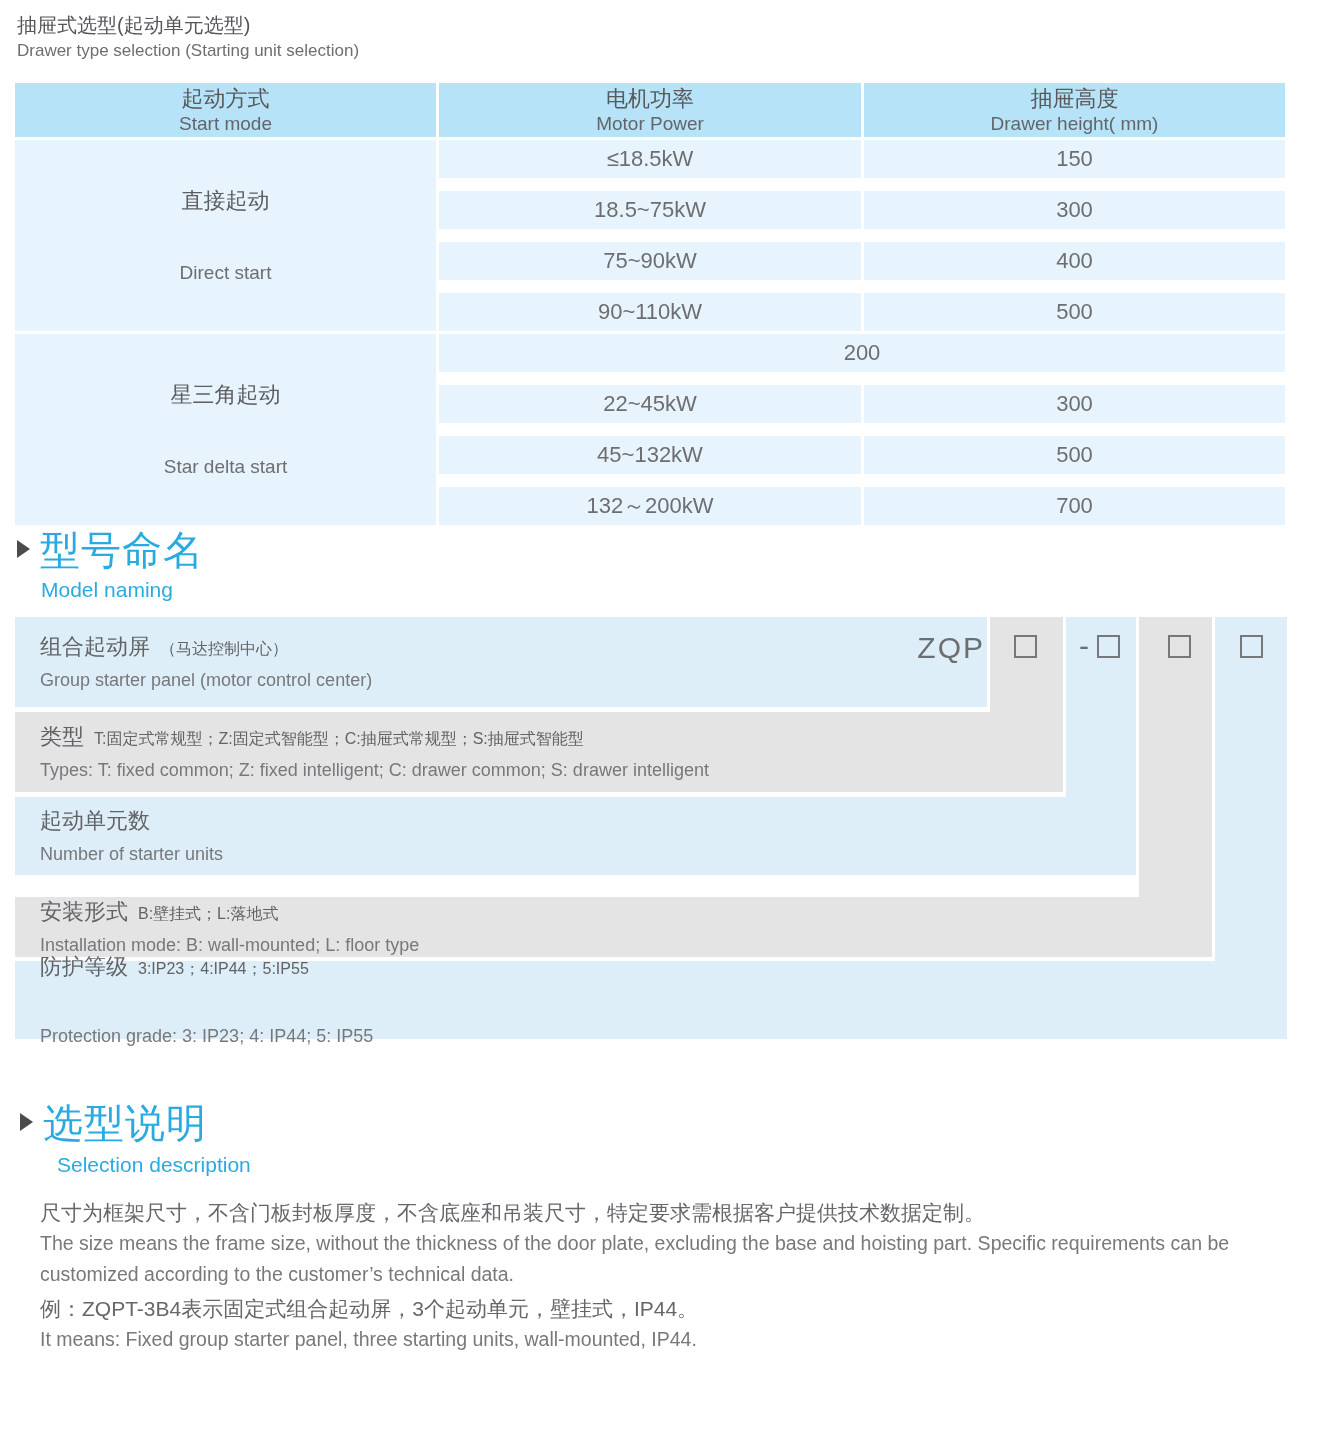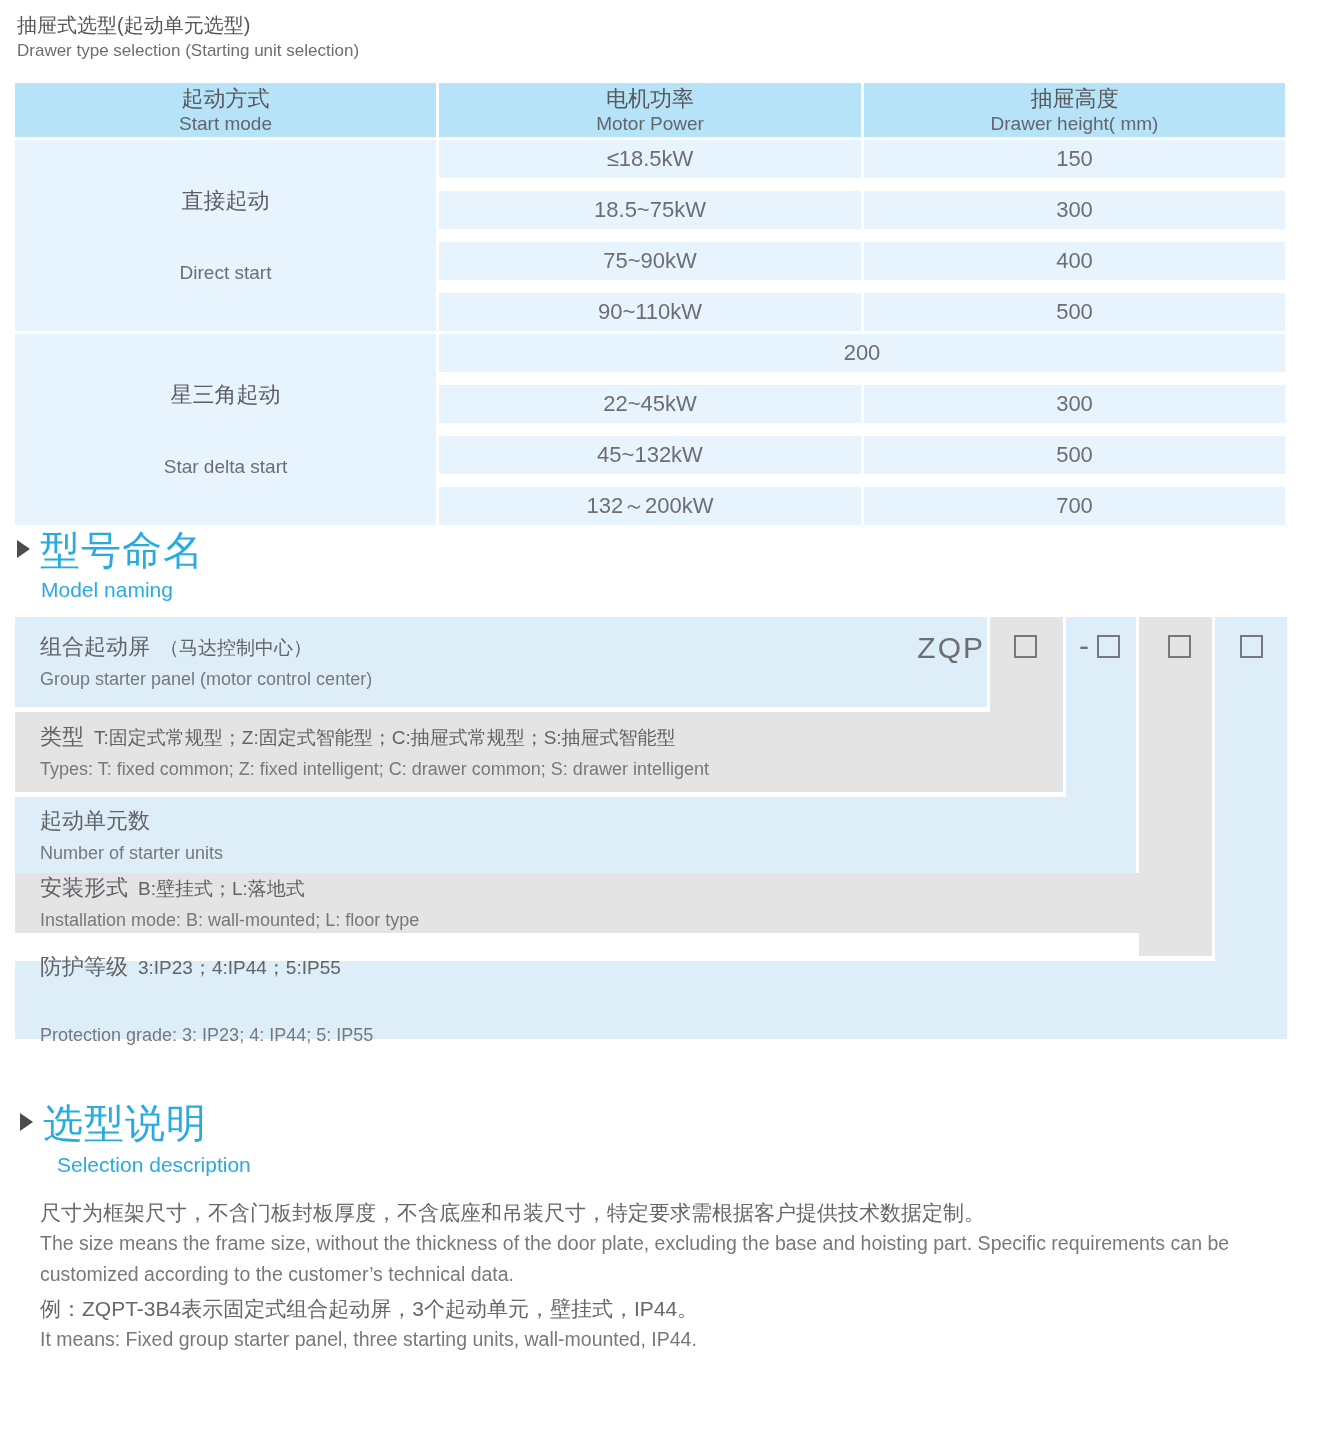--- a/index.html
+++ b/index.html
@@ -60,7 +60,7 @@
   .r4 { top:256px; height:60px; width:1197px; }
   .r5 { top:344px; height:78px; width:1272px;gap:36px; }
   .band .cnline { font-size:22px; color:#626366; line-height:26px; white-space:nowrap; }
-  .band .cnline .detail { font-size:19px; margin-left:10px;margin-top:9px; }
+  .band .cnline .detail { font-size:16px; margin-left:10px;margin-top:9px; }
   .band .enline { font-size:18px; color:#77787b; line-height:22px; margin-top:7px; white-space:nowrap; }
   .strip { position:absolute; top:0; }
   .s1 { left:975px;  width:73px; height:175px; background:#e4e4e5; }

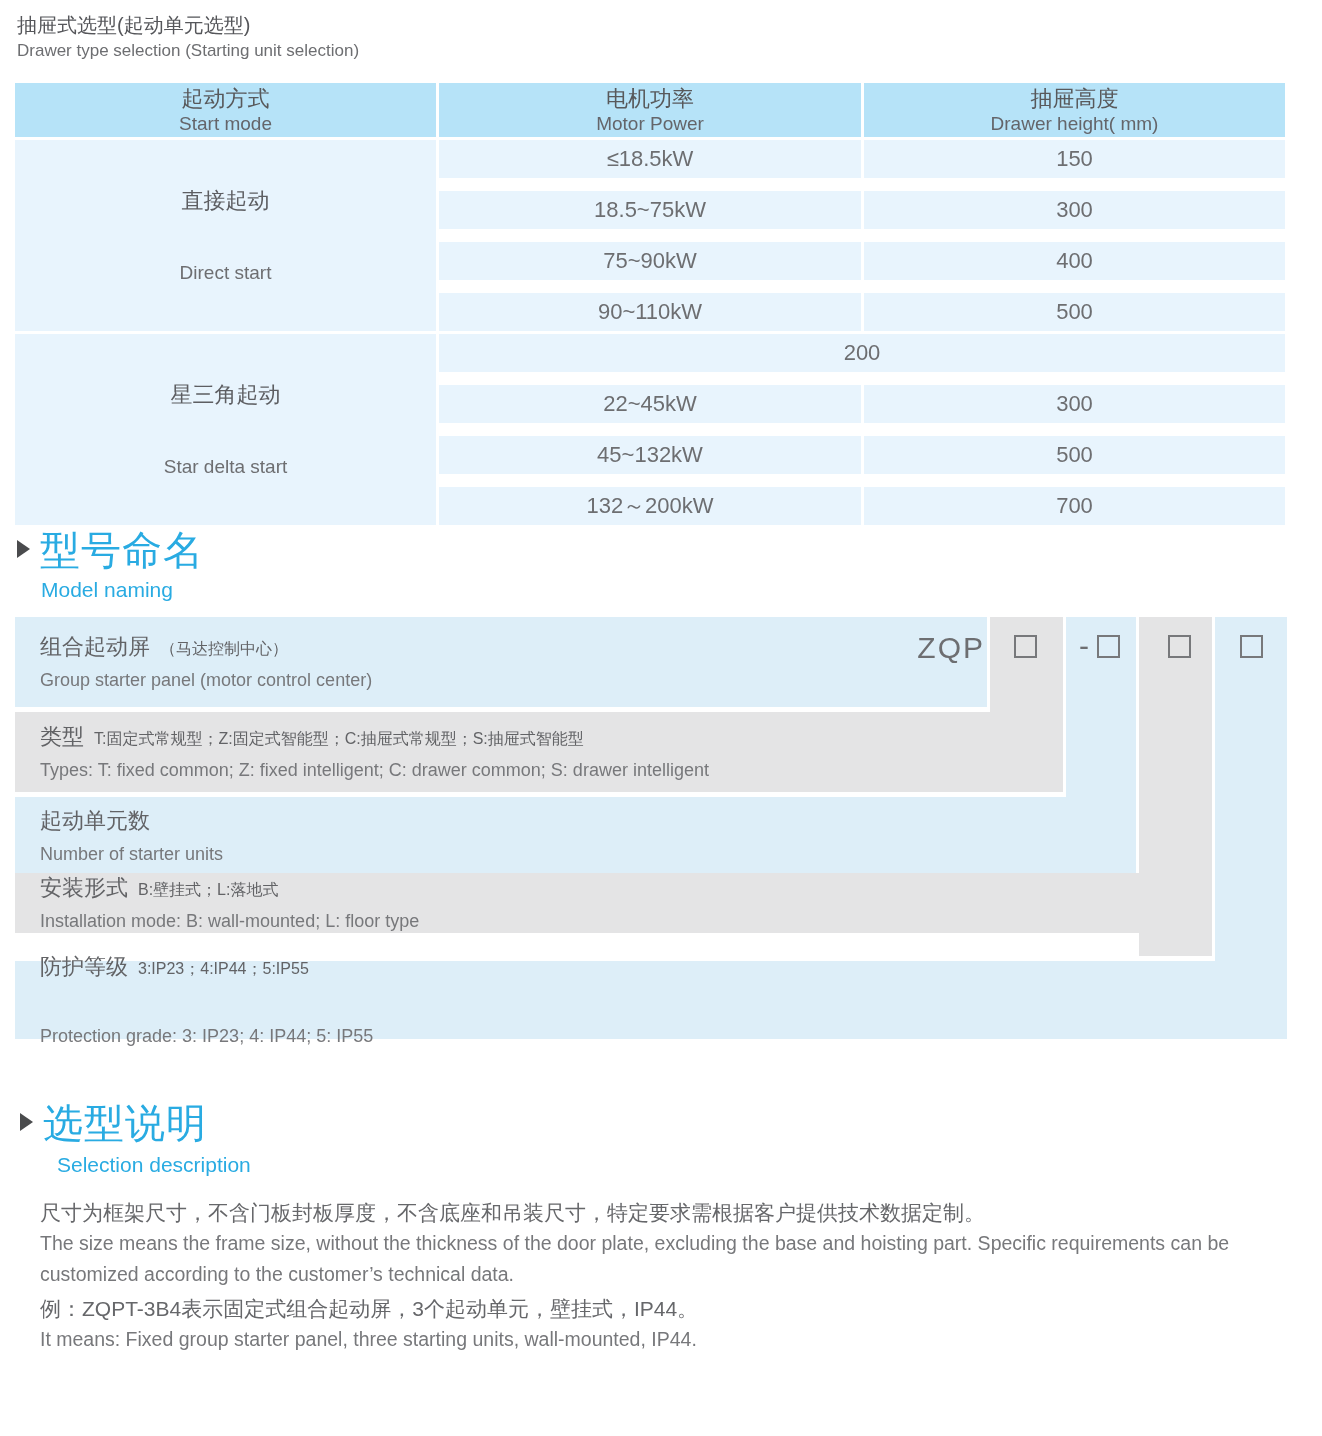--- a/index.html
+++ b/index.html
@@ -57,7 +57,7 @@
   .r1 { top:0;   height:90px; width:972px;  }
   .r2 { top:95px;  height:80px; width:1048px; }
   .r3 { top:180px; height:78px; width:1121px; }
-  .r4 { top:256px; height:60px; width:1197px; }
+  .r4 { top:280px; height:60px; width:1197px; }
   .r5 { top:344px; height:78px; width:1272px;gap:36px; }
   .band .cnline { font-size:22px; color:#626366; line-height:26px; white-space:nowrap; }
   .band .cnline .detail { font-size:16px; margin-left:10px;margin-top:9px; }

